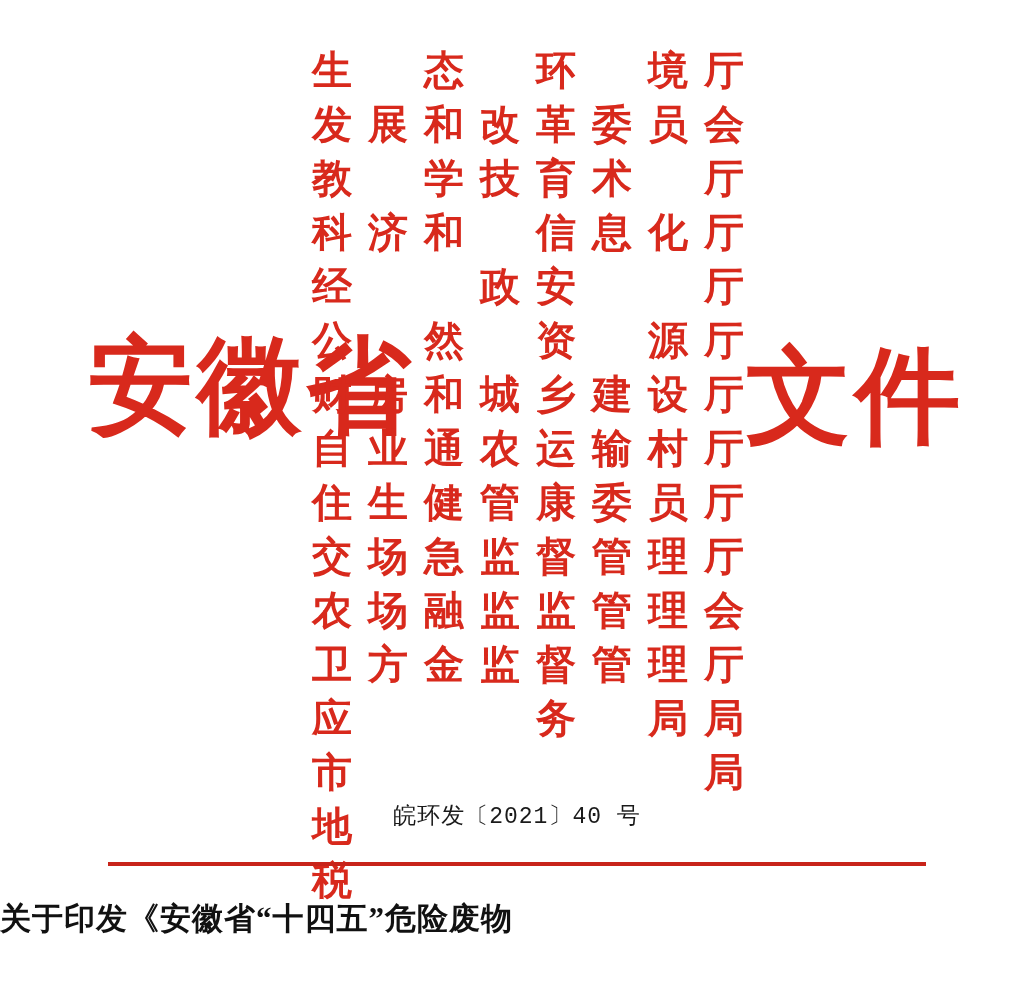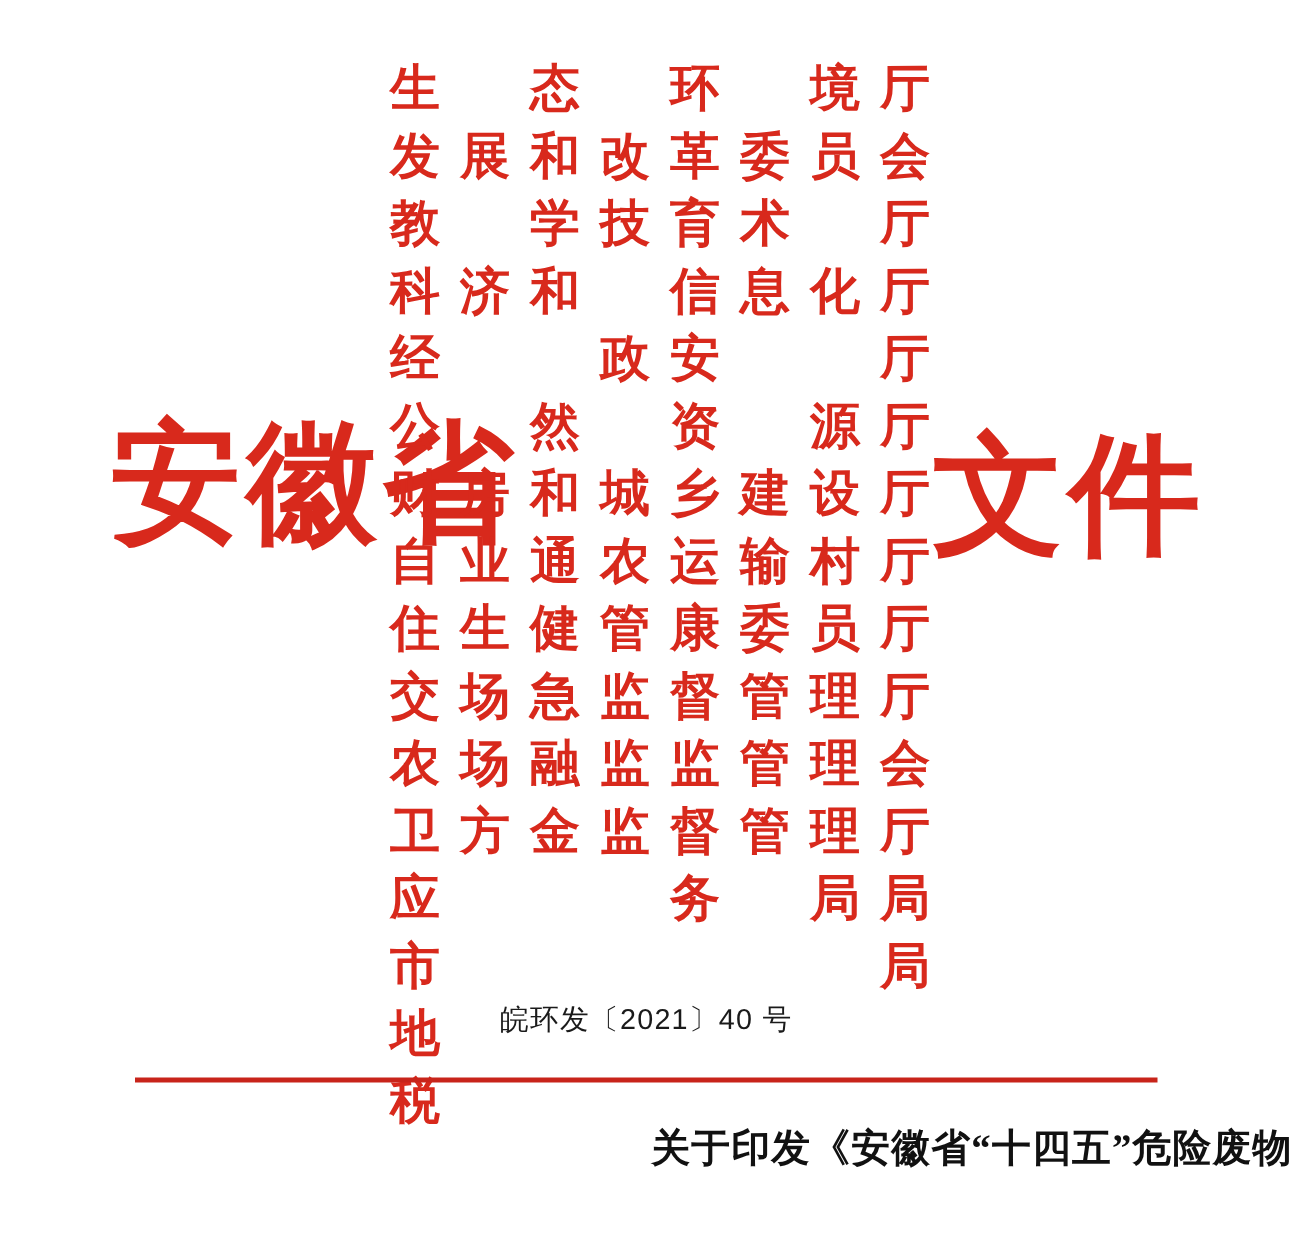--- a/index.html
+++ b/index.html
@@ -90,7 +90,7 @@
     text-align: center;
     font-size: 23px;
     color: #1a1a1a;
-    font-family: Liberation Sans, sans-serif;
+    font-family: Liberation Mono, monospace;
     letter-spacing: 1px;
   }
 

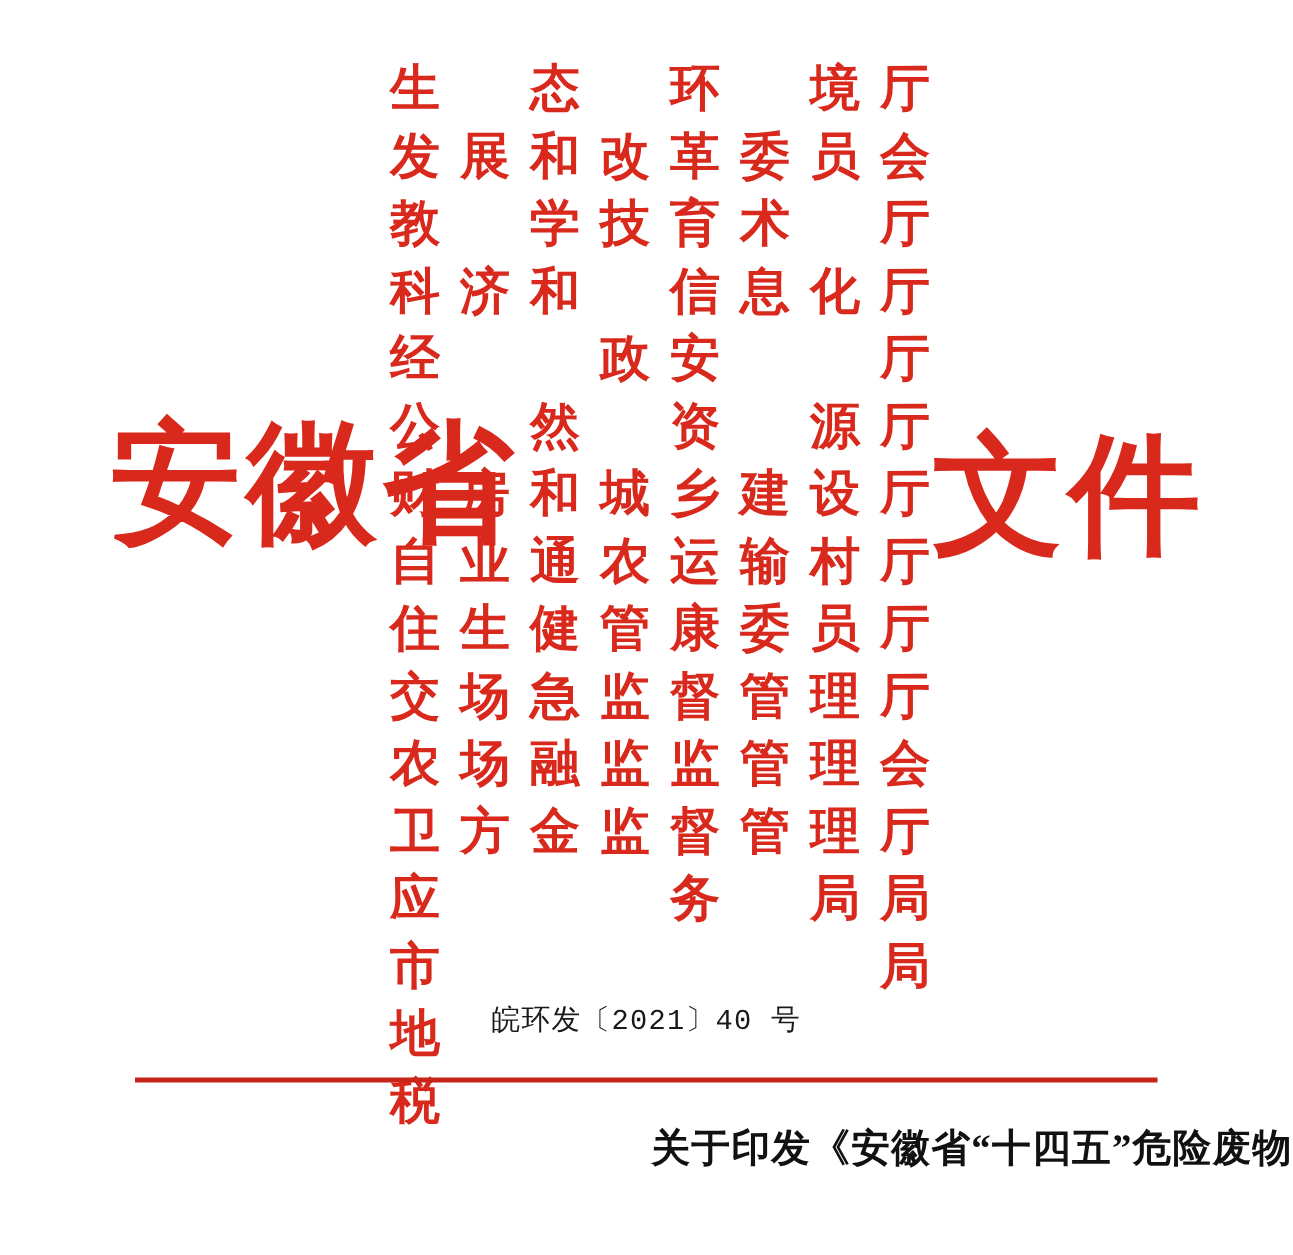--- a/index.html
+++ b/index.html
@@ -110,7 +110,7 @@
     top: 895px;
     left: 0;
     width: 1034px;
-    text-align: right;
+    text-align: left;
     color: #111111;
     font-size: 31px;
     font-weight: 700;

